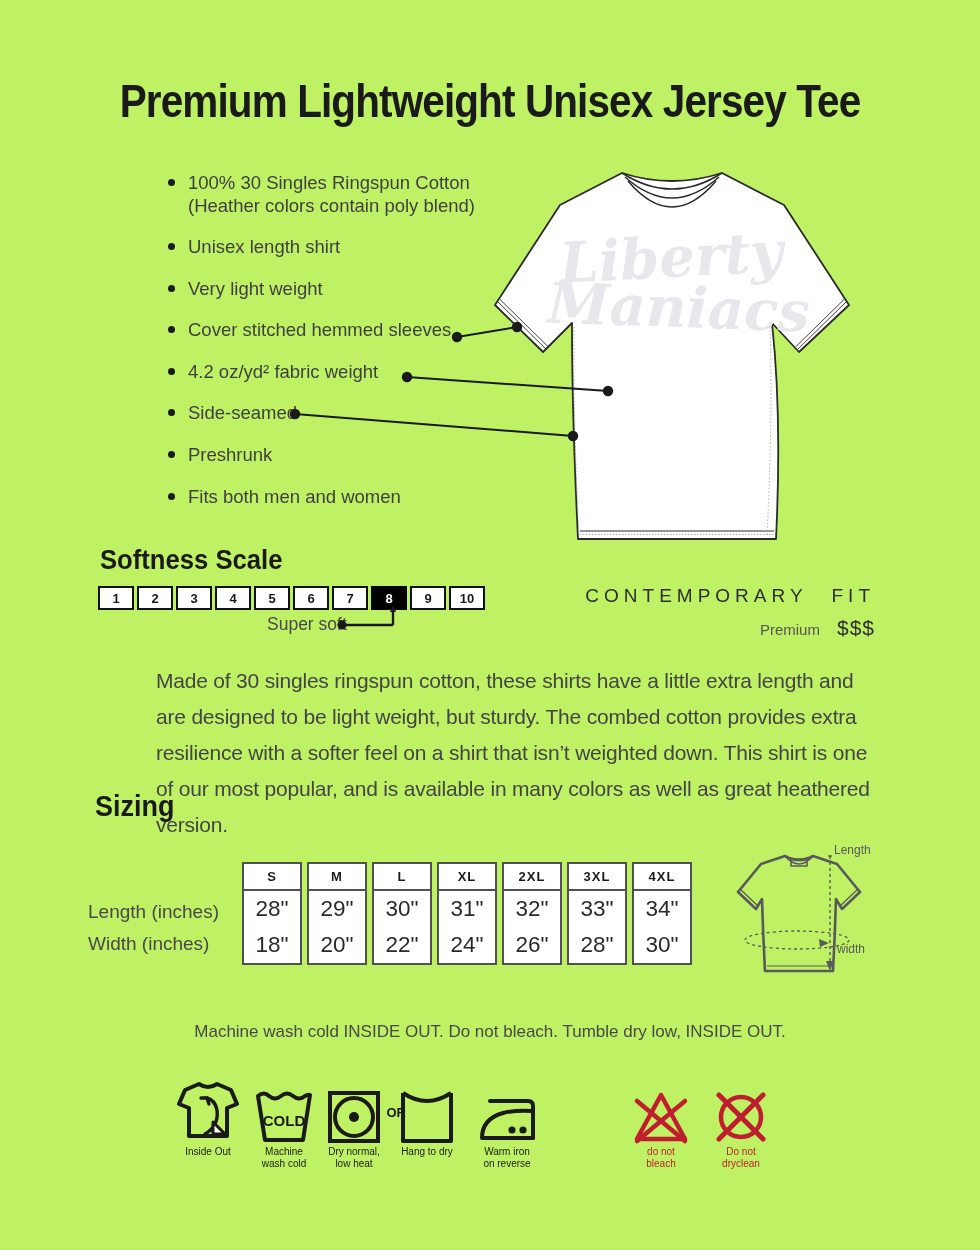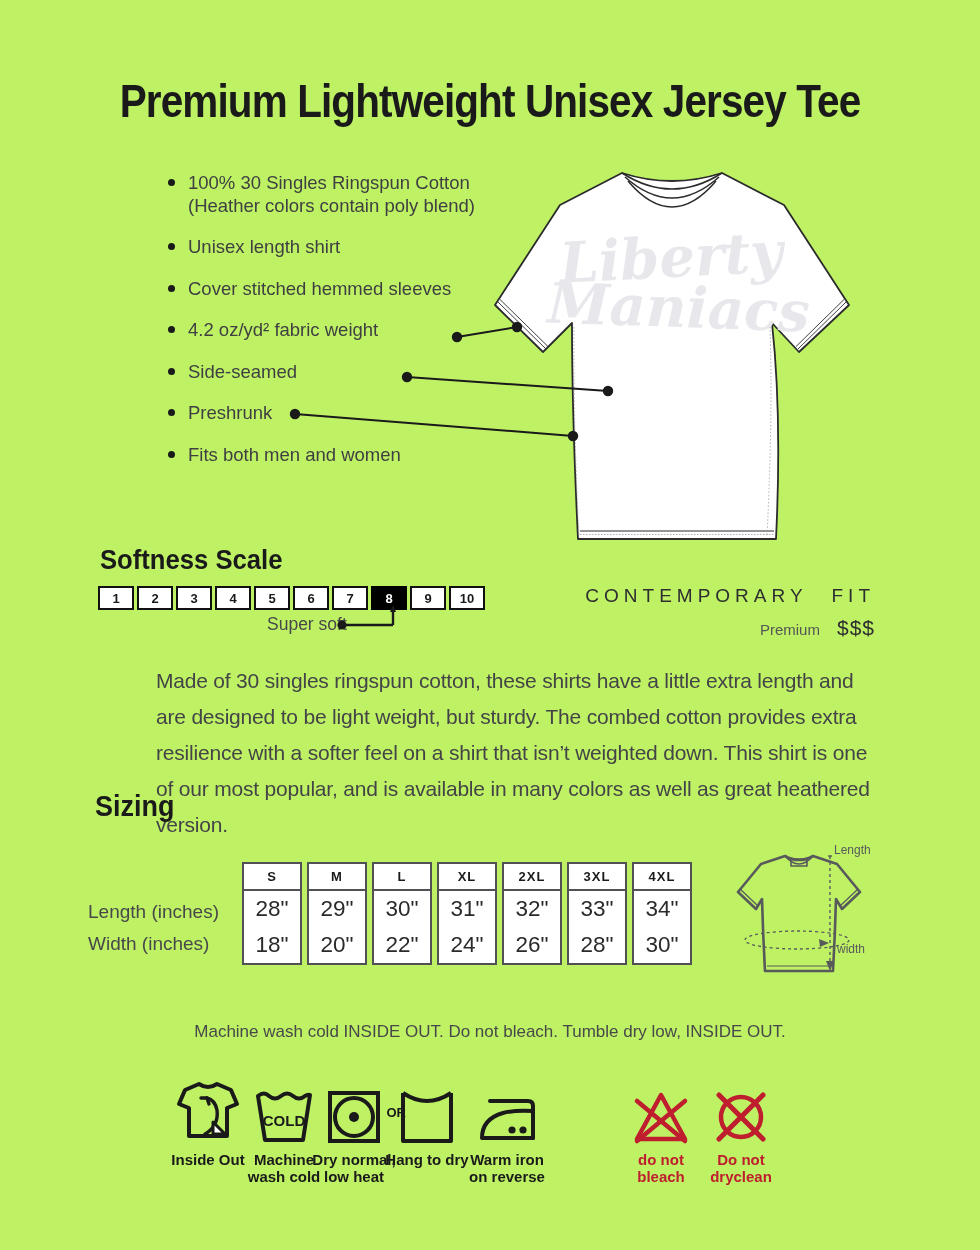--- a/index.html
+++ b/index.html
@@ -82,6 +82,10 @@
         </li>
       <li>
           <span class="dot"></span>
+          <span>Very light weight</span>
+        </li>
+      <li>
+          <span class="dot"></span>
           <span>Cover stitched hemmed sleeves</span>
         </li>
       <li>

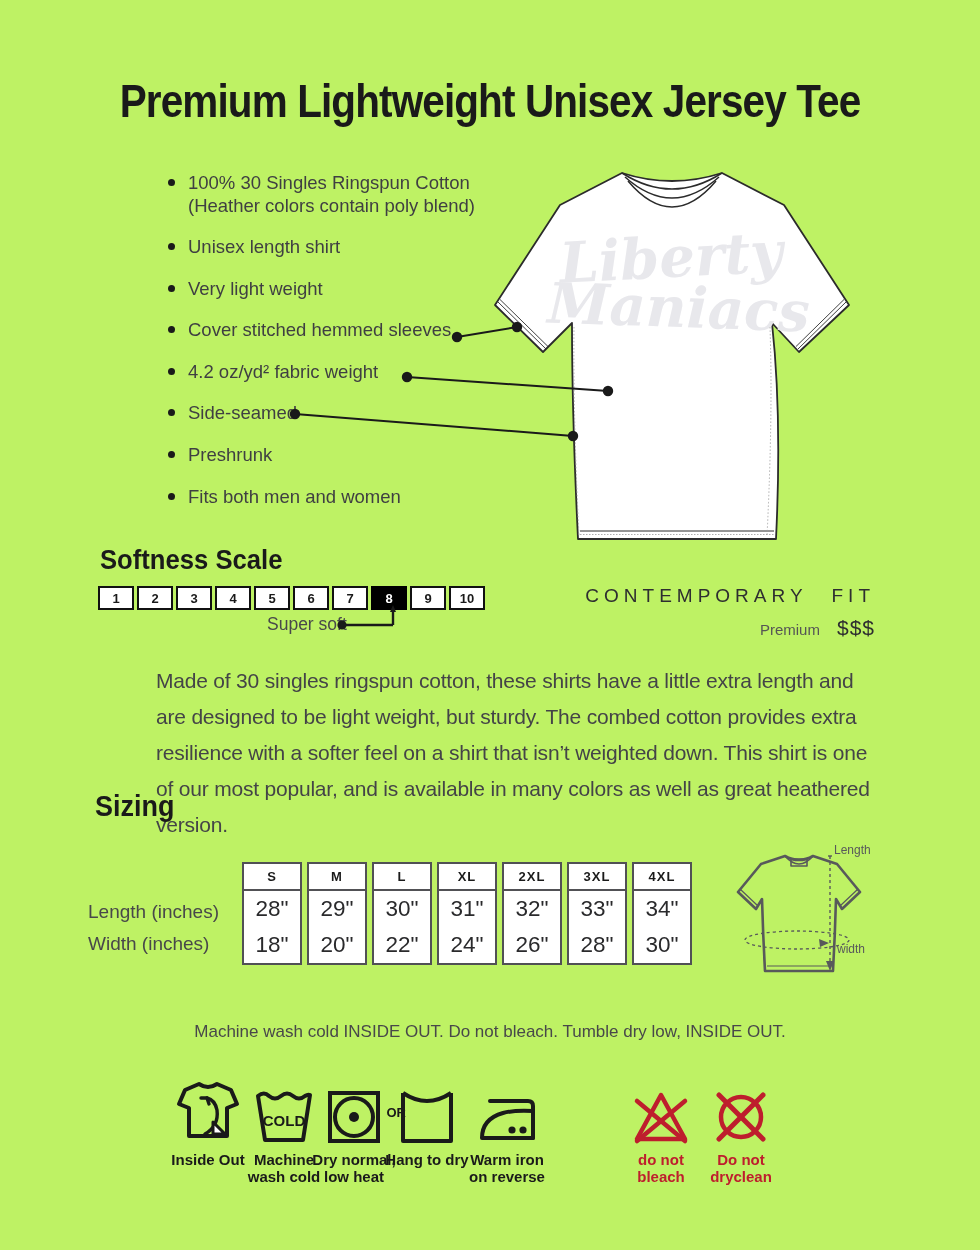--- a/index.html
+++ b/index.html
@@ -58,7 +58,7 @@
                font-size:17px; color:#48484a; }
   .care-item { position:absolute; top:1078px; width:110px; text-align:center; }
   .icon-box { height:68px; display:flex; align-items:flex-end; justify-content:center; }
-  .care-label { margin-top:5px; font-size:15px; font-weight:700; line-height:1.15; white-space:pre-line; }
+  .care-label { font-size:10px; font-weight:400; line-height:1.15; white-space:pre-line; }
   .care-label.red { color:#be1e2d; }
   .or { position:absolute; top:1105px; left:376px; width:30px; text-align:right;
         font-size:13px; font-weight:700; }

